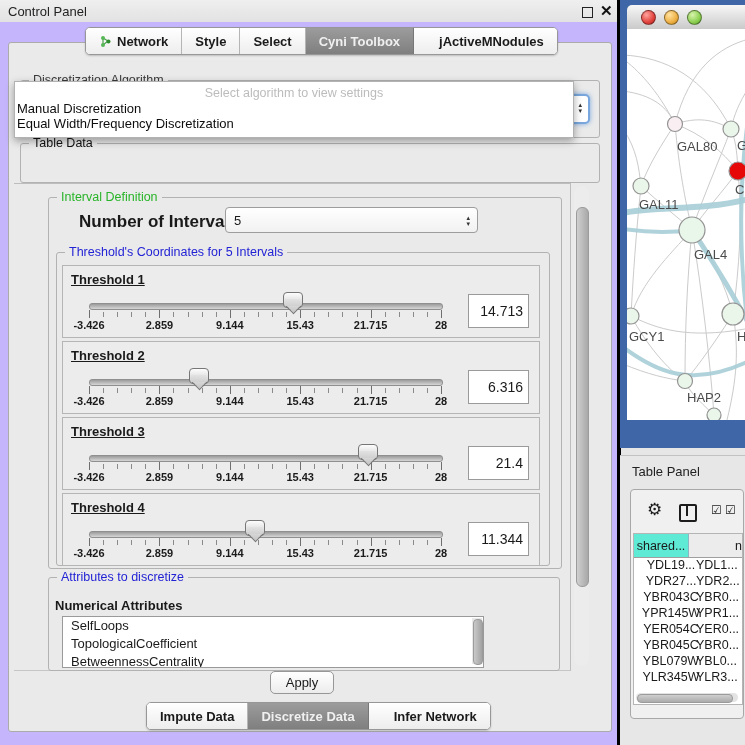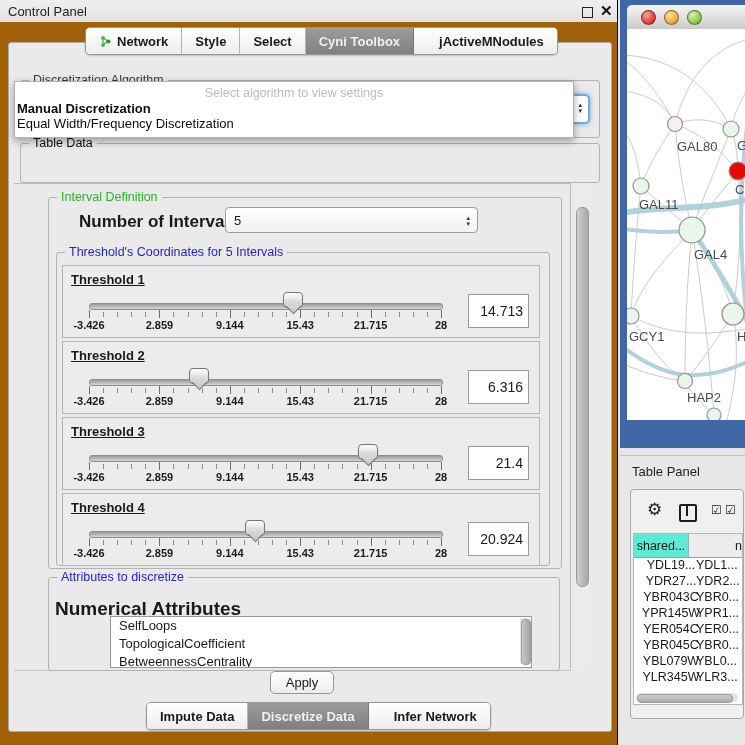--- a/index.html
+++ b/index.html
@@ -9,7 +9,7 @@
   .abs{position:absolute;}
 
   
-  #control-panel{left:0;top:0;width:617px;height:745px;background:#a16207;border-right:1px solid #000000;}
+  #control-panel{left:0;top:0;width:617px;height:745px;background:#c4b5fd;border-right:4px solid #000000;}
   #cp-titlebar{left:0;top:0;width:617px;height:22px;background:linear-gradient(#efefef,#e2e2e2);}
   #cp-title{left:8px;top:4px;font-size:13px;color:#222;}
   #cp-min{left:582px;top:7px;width:9px;height:9px;border:1.5px solid #222;background:transparent;}

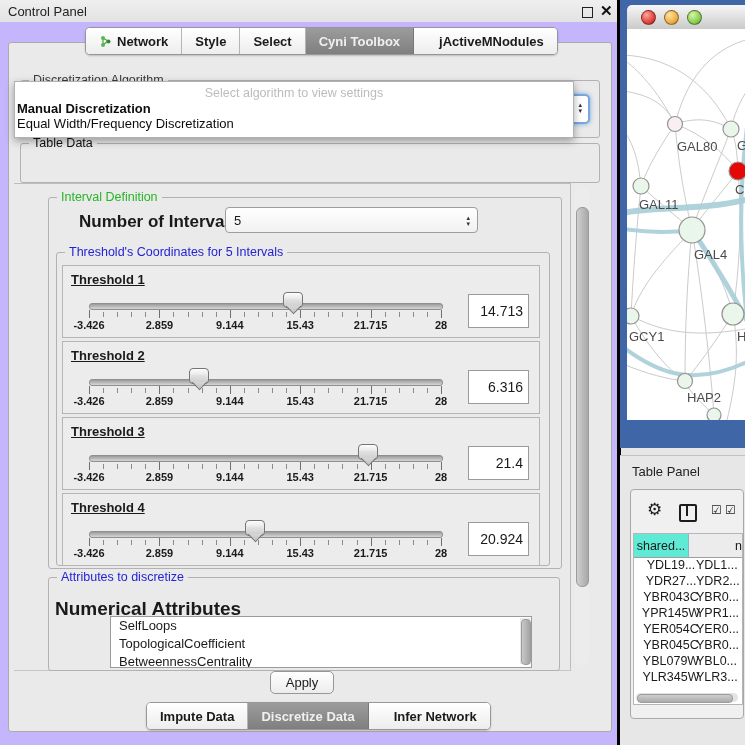--- a/index.html
+++ b/index.html
@@ -50,7 +50,7 @@
          box-shadow:0 3px 8px rgba(0,0,0,.35);z-index:10;}
   #popup-hint{text-align:center;color:#bcbcbc;font-size:12.5px;padding-top:4px;height:15px;}
   .popup-item{font-size:13px;color:#0d0d0d;padding:1px 2px 0 2px;line-height:14px;}
-  .popup-item:first-child{font-weight:bold;}
+  .popup-item:first-child{font-weight:normal;}
 
   
   #scrollarea{left:14px;top:183px;width:556px;height:486px;border-top:1px solid #bdbdbd;border-right:1px solid #bdbdbd;border-bottom:1px solid #c6c6c6;}

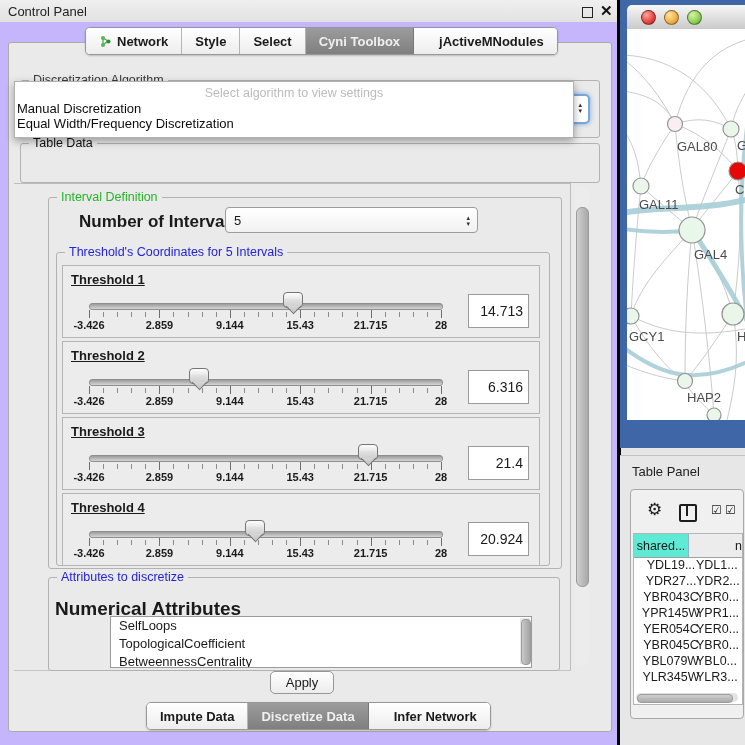--- a/index.html
+++ b/index.html
@@ -283,7 +283,7 @@
       <div class="thumb-cover"></div>
     </div>
     <div class="ticks"></div>
-    <div class="tvalue">20.924</div>
+    <div class="tvalue">11.344</div>
   <div class="majortick" style="left: 26px;"></div>
         <div class="ticklabel" style="left: 26px;">-3.426</div>
         <div class="majortick" style="left: 96.4px;"></div>

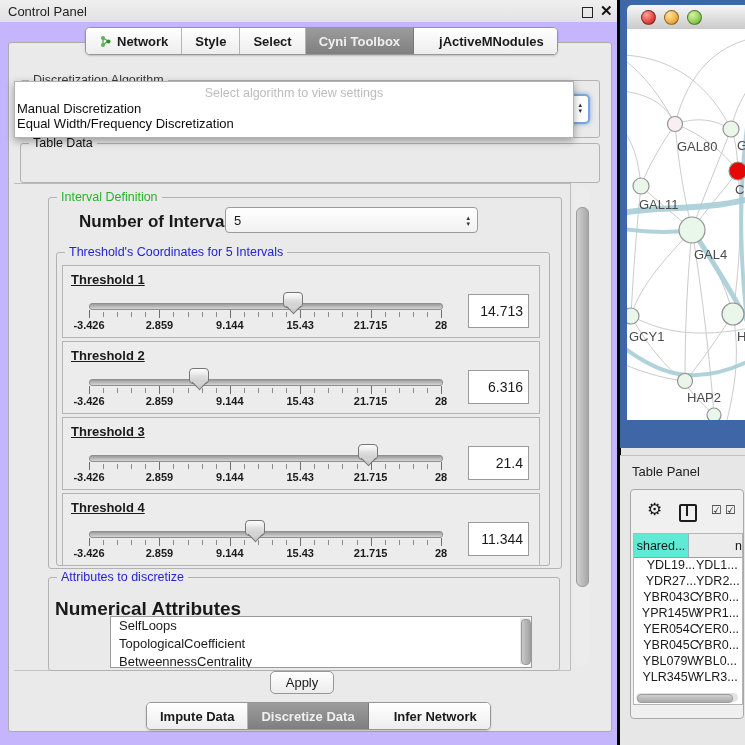--- a/index.html
+++ b/index.html
@@ -83,7 +83,7 @@
 
   
   #attr-group{left:48px;top:577px;width:510px;height:92px;}
-  #attr-subtitle{left:55px;top:598px;font-size:19px;font-weight:bold;text-align:center;}
+  #attr-subtitle{left:55px;top:598px;font-size:13px;font-weight:bold;text-align:center;}
   #attr-list{left:62px;top:616px;width:420px;height:50px;background:#fff;border:1px solid #9a9a9a;overflow:hidden;margin-left:48px;}
   .attr-item{font-size:13px;line-height:18px;padding-left:8px;white-space:nowrap;}
   #attr-scroll{position:absolute;right:1px;top:1px;width:10px;height:46px;background:#e9e9e9;}

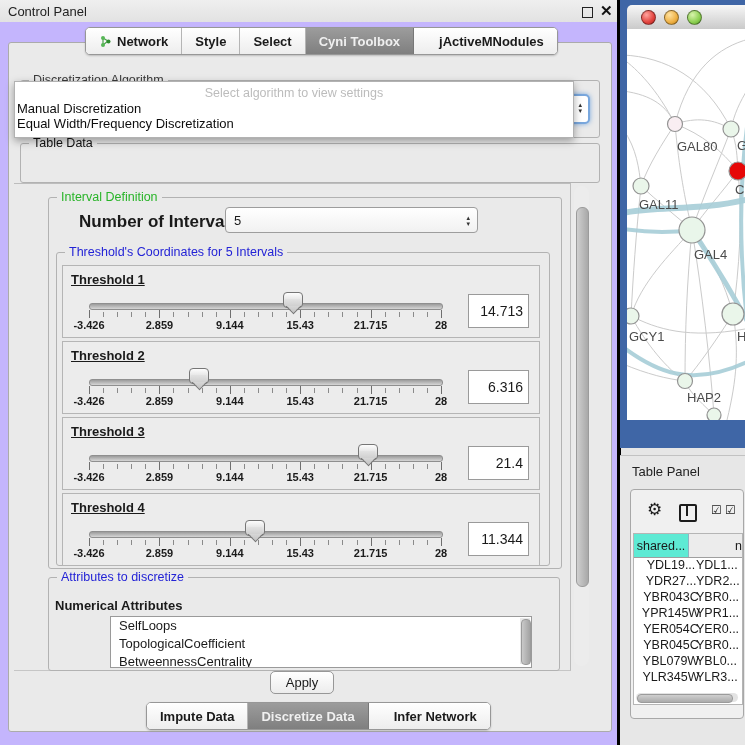--- a/index.html
+++ b/index.html
@@ -84,7 +84,7 @@
   
   #attr-group{left:48px;top:577px;width:510px;height:92px;}
   #attr-subtitle{left:55px;top:598px;font-size:13px;font-weight:bold;text-align:center;}
-  #attr-list{left:62px;top:616px;width:420px;height:50px;background:#fff;border:1px solid #9a9a9a;overflow:hidden;margin-left:48px;}
+  #attr-list{left:62px;top:616px;width:420px;height:50px;background:#fff;border:1px solid #9a9a9a;overflow:hidden;}
   .attr-item{font-size:13px;line-height:18px;padding-left:8px;white-space:nowrap;}
   #attr-scroll{position:absolute;right:1px;top:1px;width:10px;height:46px;background:#e9e9e9;}
   #attr-thumb{position:absolute;left:1px;top:1px;width:8px;height:44px;border-radius:4px;

